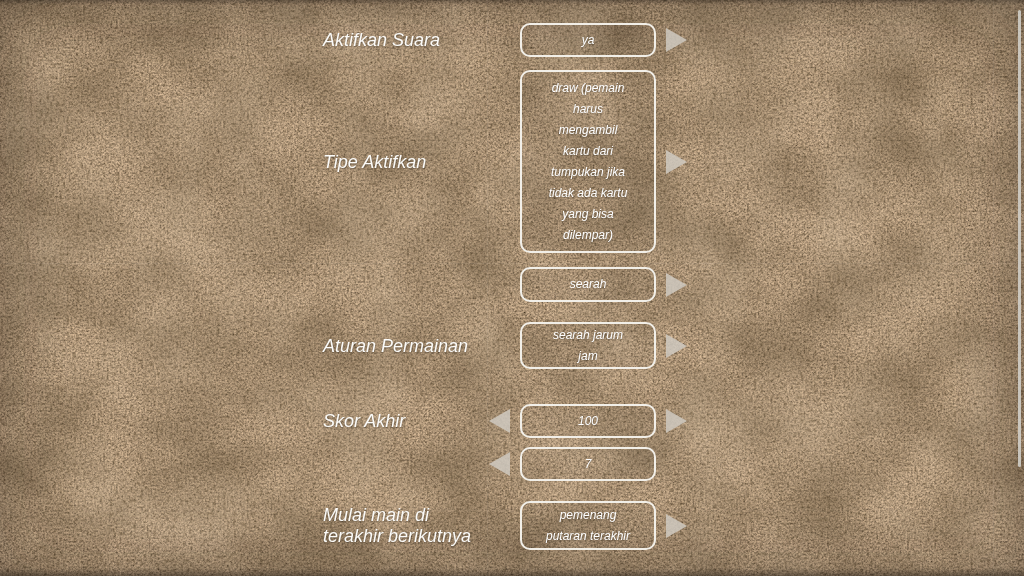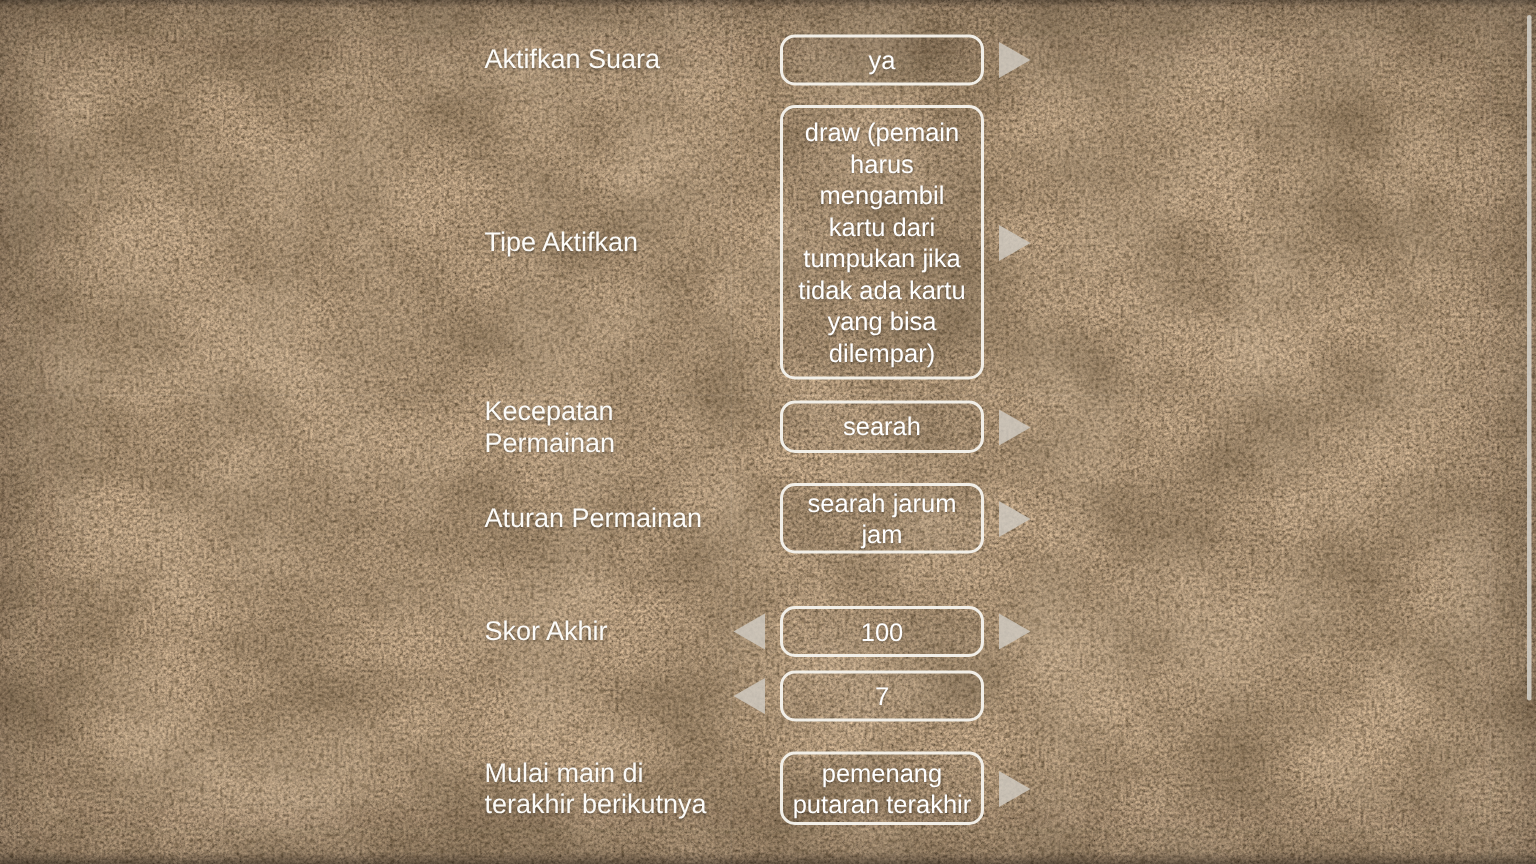--- a/index.html
+++ b/index.html
@@ -5,7 +5,7 @@
   html,body{margin:0;padding:0;background:#222;}
   body{width:1024px;height:576px;overflow:hidden;position:relative;
        font-family:"Liberation Sans", sans-serif;}
-  .screen{position:absolute;left:0;top:0;width:1024px;height:576px;overflow:hidden;}
+  .screen{position:absolute;left:0;top:0;width:1024px;height:576px;overflow:hidden;font-style:italic;}
   .bg{position:absolute;left:0;top:0;width:1024px;height:576px;display:block;}
   .vignette{position:absolute;inset:0;pointer-events:none;
             box-shadow:inset 0 0 70px rgba(18,10,4,0.38);}

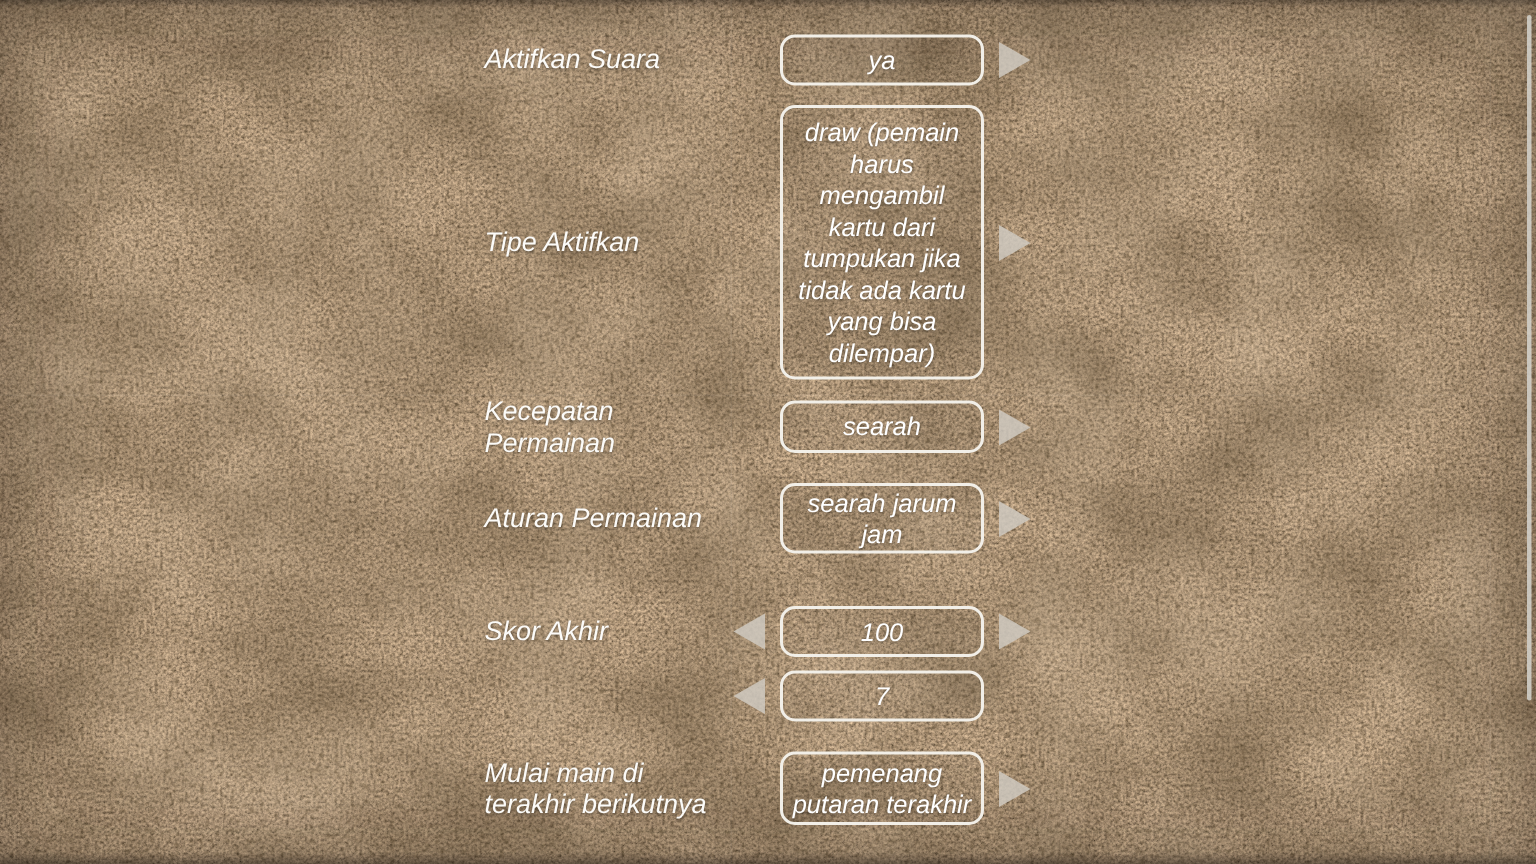--- a/index.html
+++ b/index.html
@@ -36,7 +36,7 @@
          background:rgba(0,0,0,0.04);
          display:flex;align-items:center;justify-content:center;
          text-align:center;padding:1px 3px;cursor:pointer;}
-  .value-box span{color:#ffffff;font-size:17px;line-height:21px;
+  .value-box span{color:#ffffff;font-size:12px;line-height:21px;
          white-space:pre-line;text-shadow:0 1px 2px rgba(0,0,0,0.3);}
   .arrow{position:absolute;top:50%;transform:translateY(-50%);
          width:0;height:0;border-top:12px solid transparent;

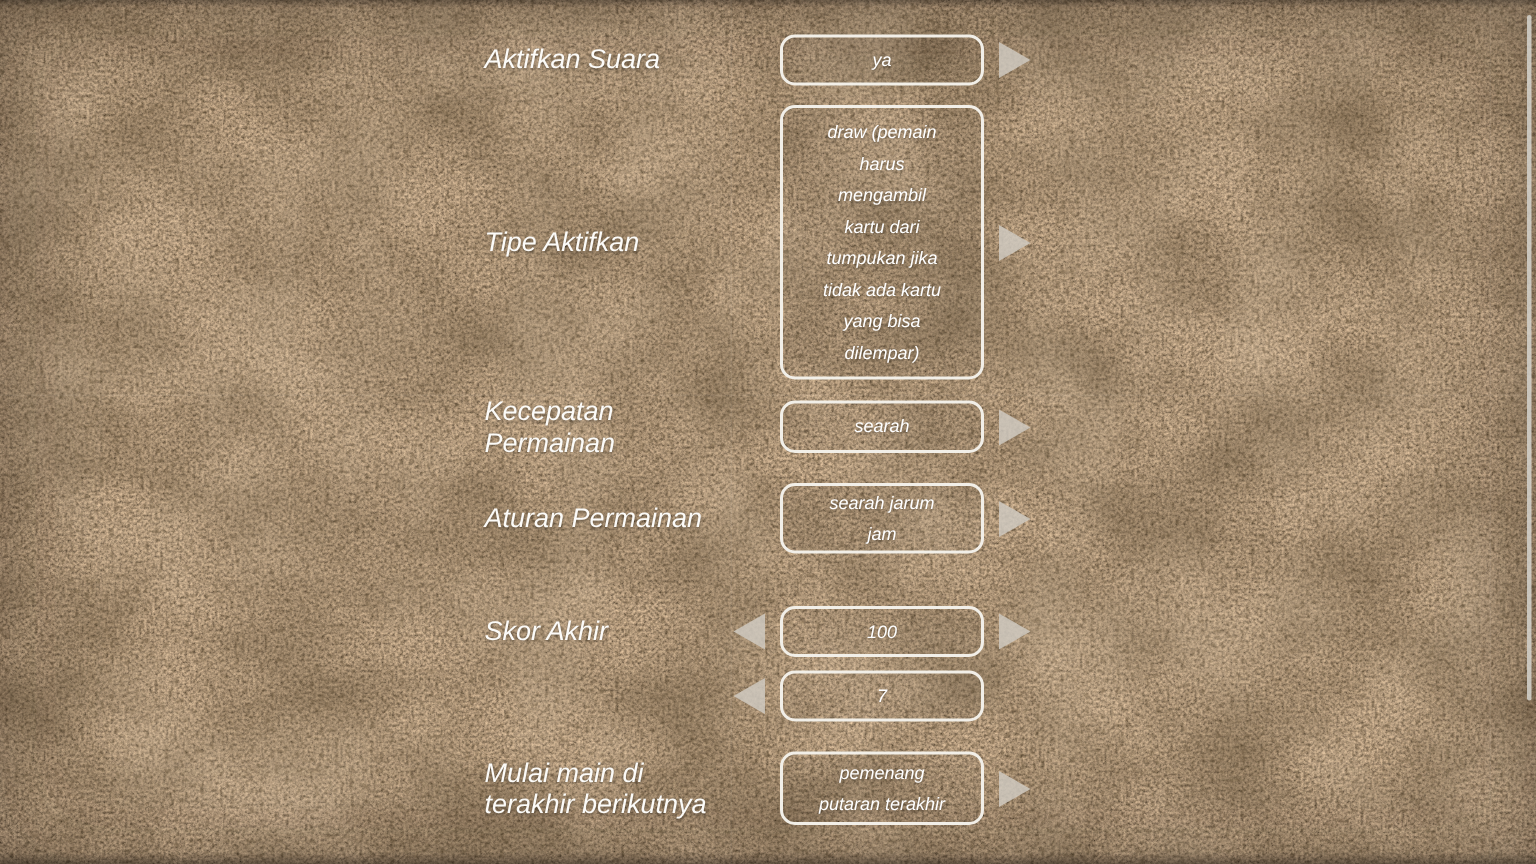--- a/index.html
+++ b/index.html
@@ -109,8 +109,6 @@
   </div>
 
   <div class="row r2">
-    <div class="label">Kecepatan
-Permainan</div>
     <div class="value-box">
       <span>searah</span>
     </div>

